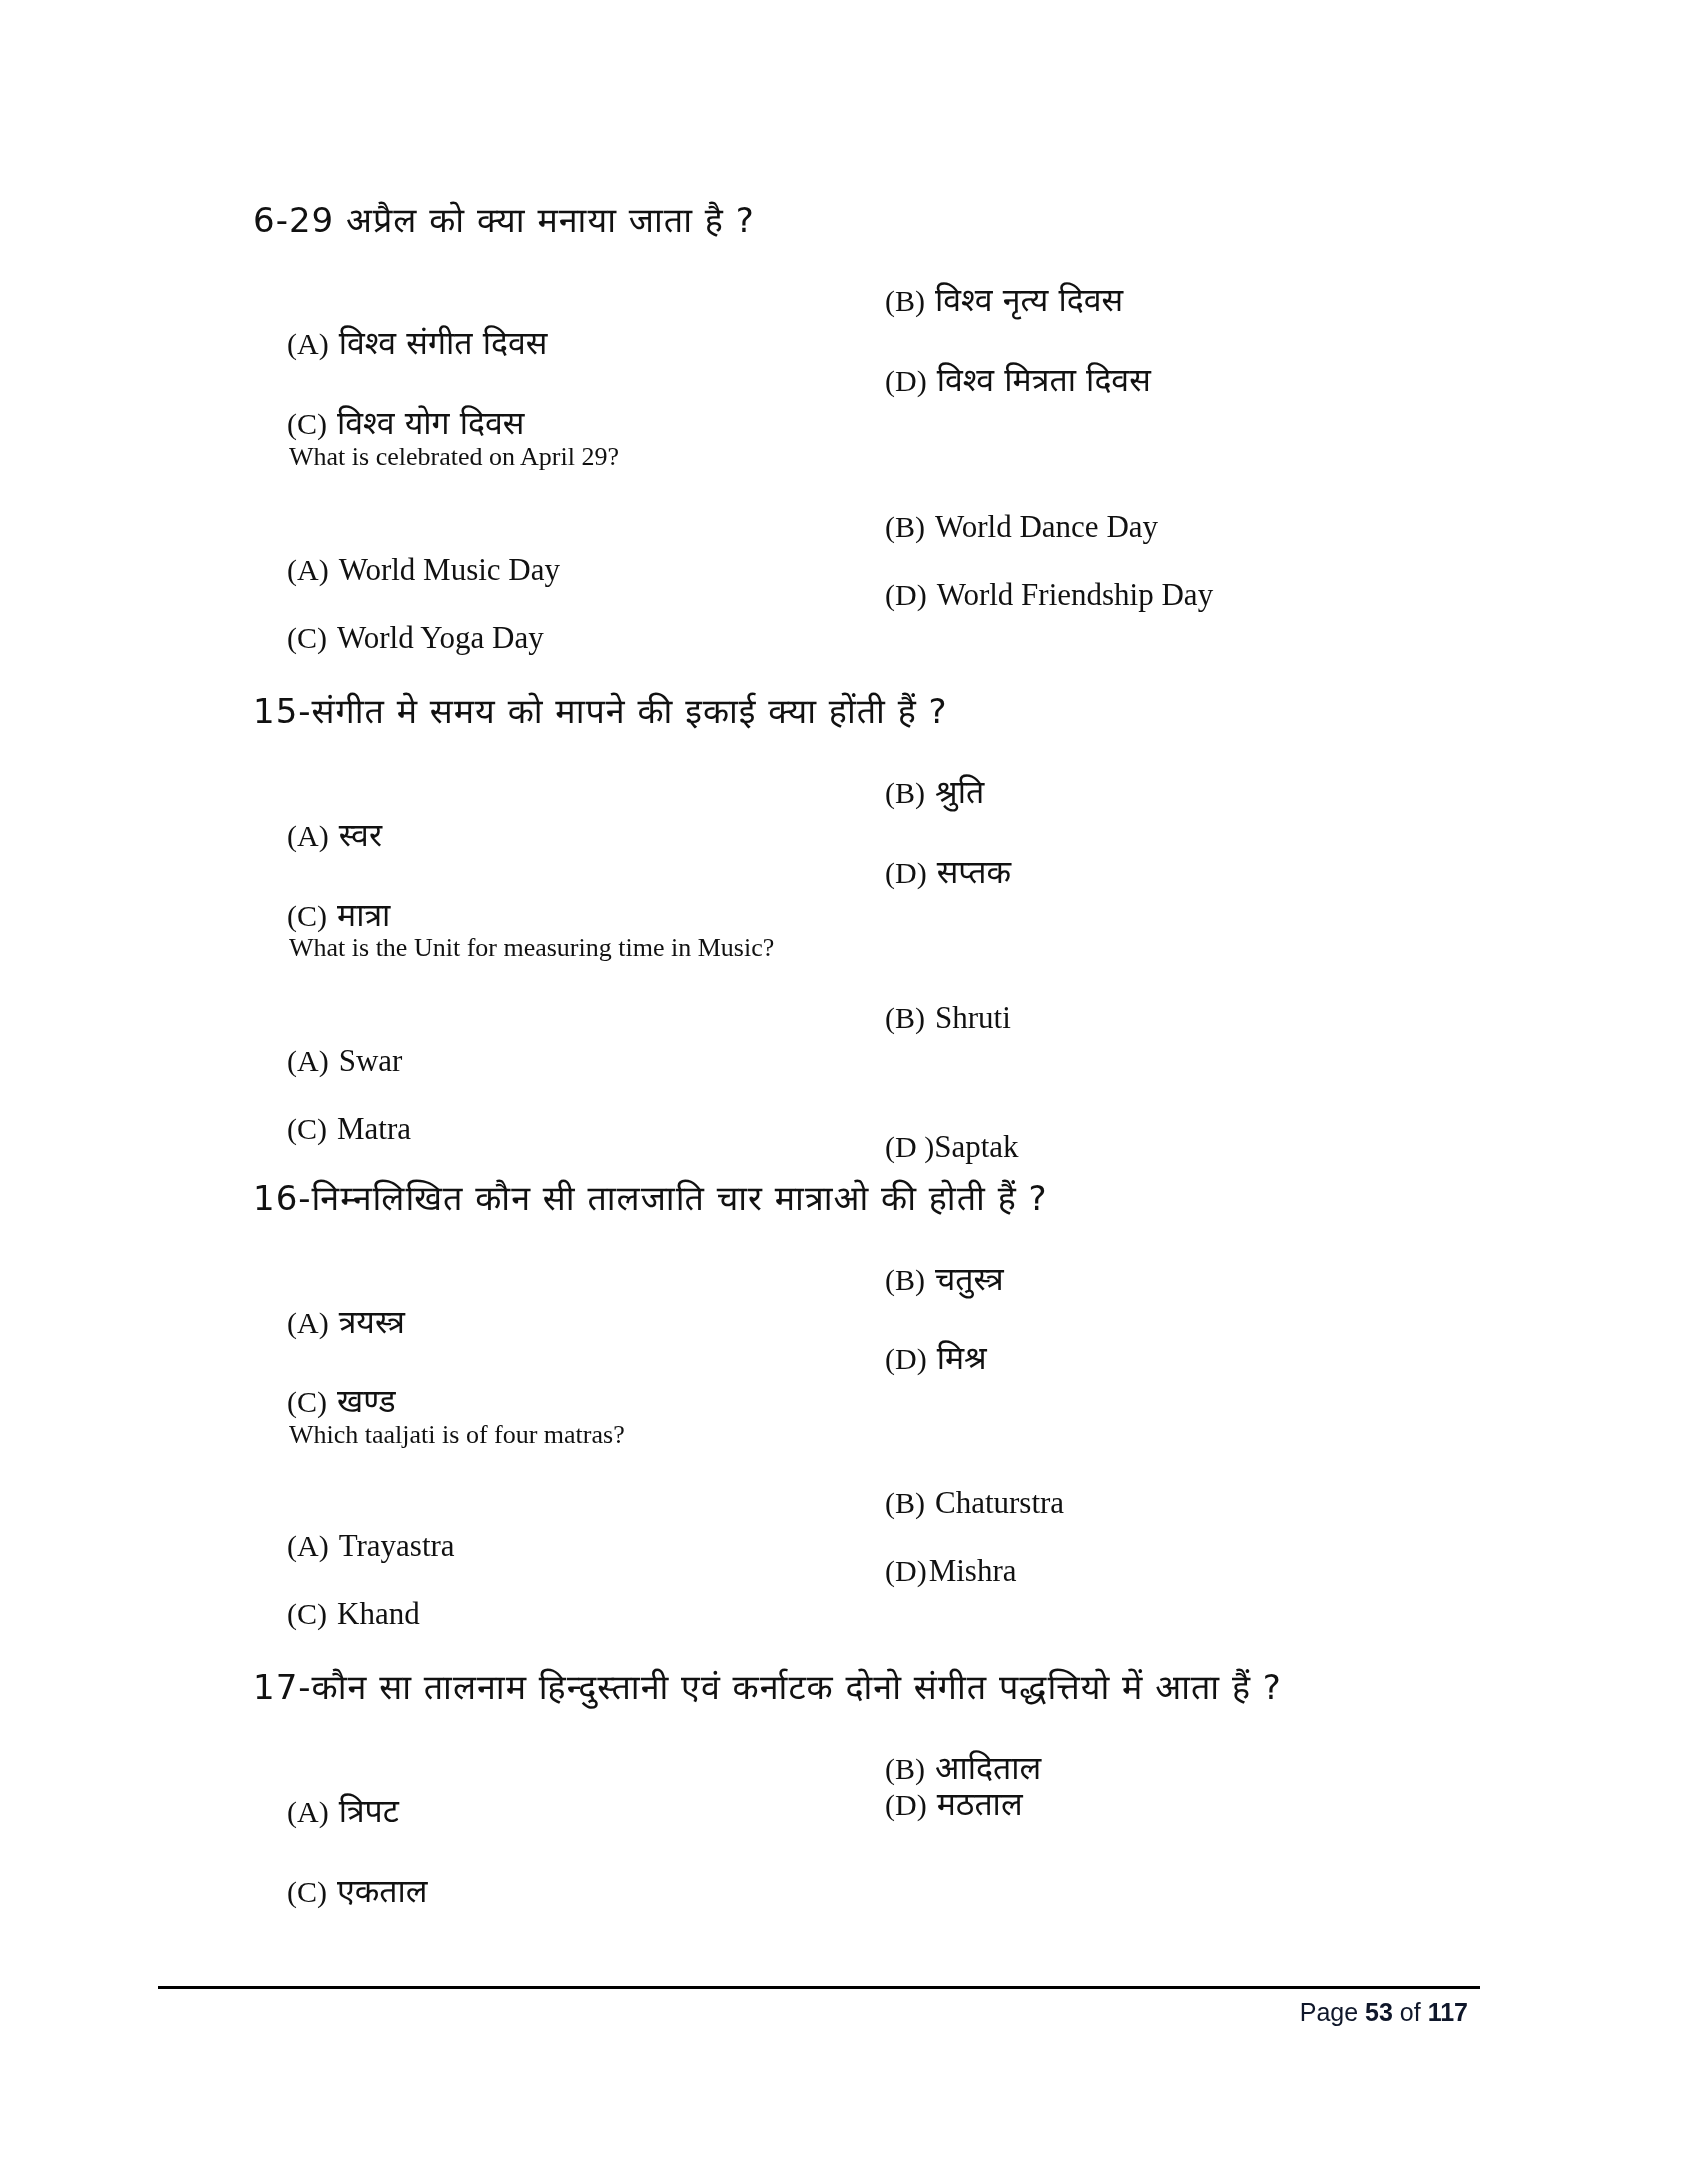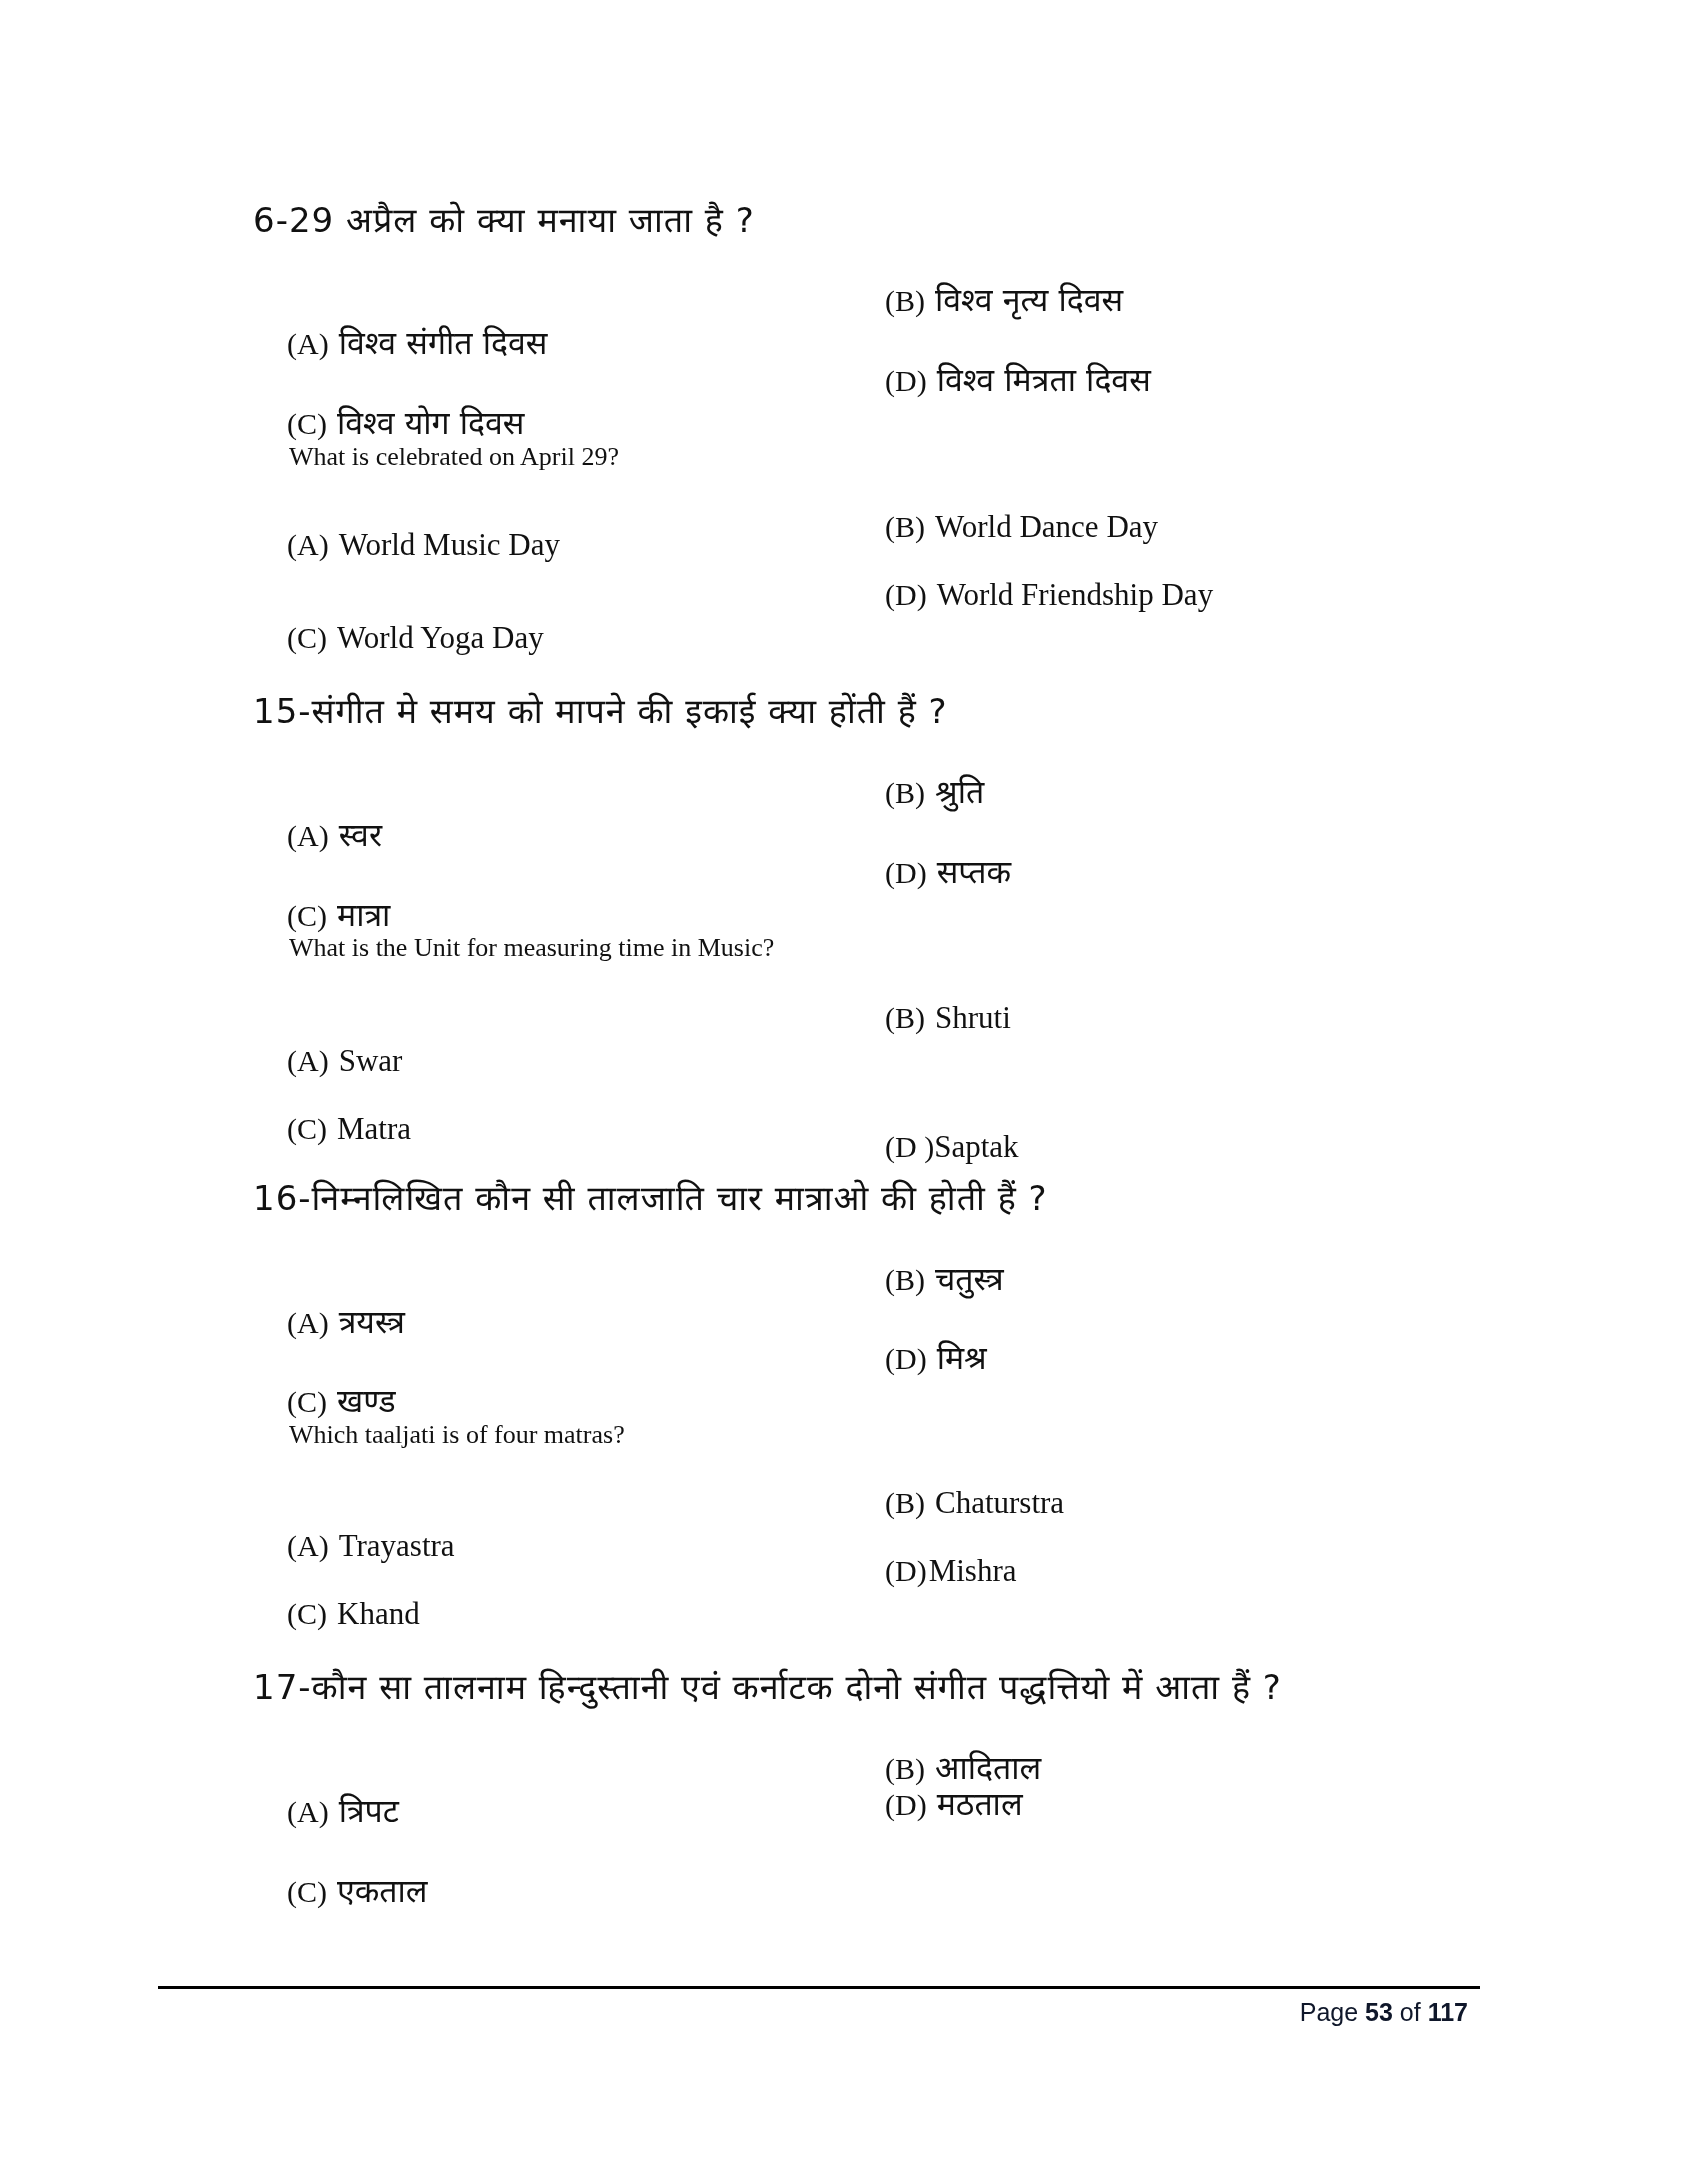--- a/index.html
+++ b/index.html
@@ -27,7 +27,7 @@
 <div class="line hindi-opt col-a" style="top:380px"><span class="lbl">(C)</span><span>विश्व योग दिवस</span></div>
 <div class="line hindi-opt col-b" style="top:380px"><span class="lbl">(D)</span><span>विश्व मित्रता दिवस</span></div>
 <div class="line eng-q" style="top:457px">What is celebrated on April 29?</div>
-<div class="line eng-opt col-a" style="top:501px"><span class="lbl">(A)</span><span>World Music Day</span></div>
+<div class="line eng-opt col-a" style="top:526px"><span class="lbl">(A)</span><span>World Music Day</span></div>
 <div class="line eng-opt col-b" style="top:526px"><span class="lbl">(B)</span><span>World Dance Day</span></div>
 <div class="line eng-opt col-a" style="top:594px"><span class="lbl">(C)</span><span>World Yoga Day</span></div>
 <div class="line eng-opt col-b" style="top:594px"><span class="lbl">(D)</span><span>World Friendship Day</span></div>

